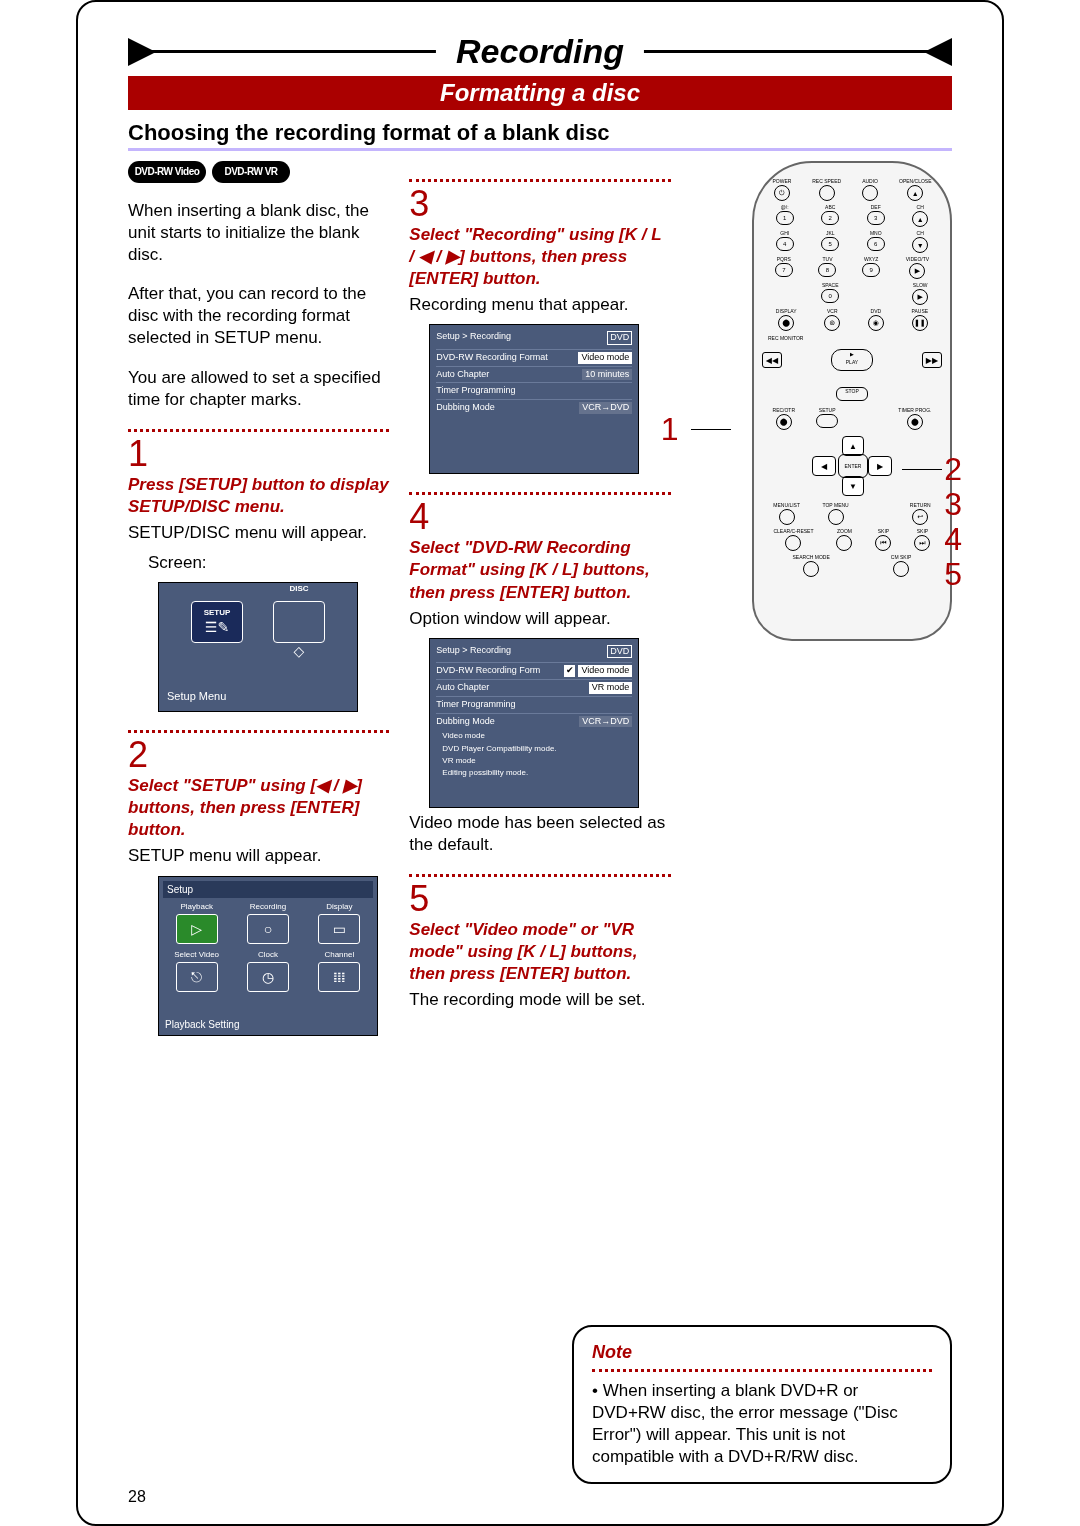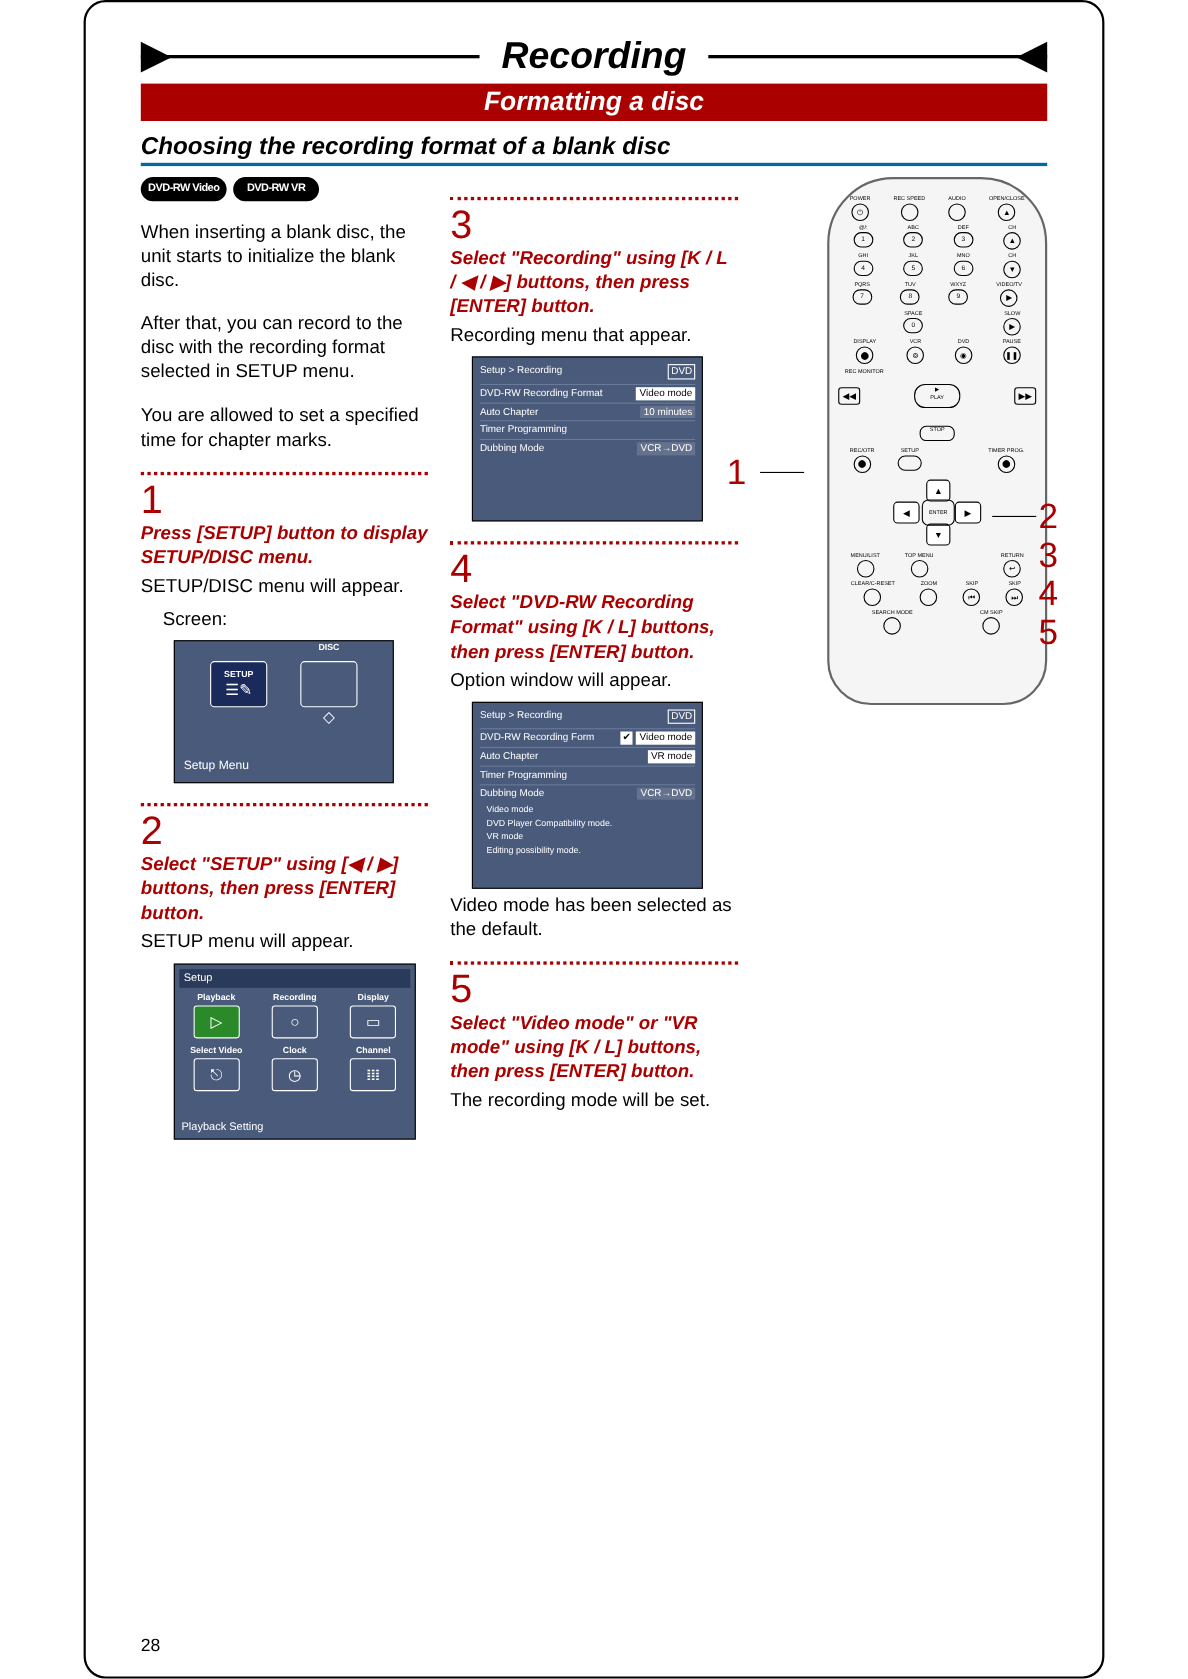--- a/index.html
+++ b/index.html
@@ -66,9 +66,8 @@
   }
   .section-heading {
     font-size: 22px;
-    font-style: italic;
     font-weight: bold;
-    border-bottom: 3px solid #0369a1;
+    border-bottom: 3px solid #c4b5fd;
     padding-bottom: 2px;
     margin-bottom: 10px;
   }

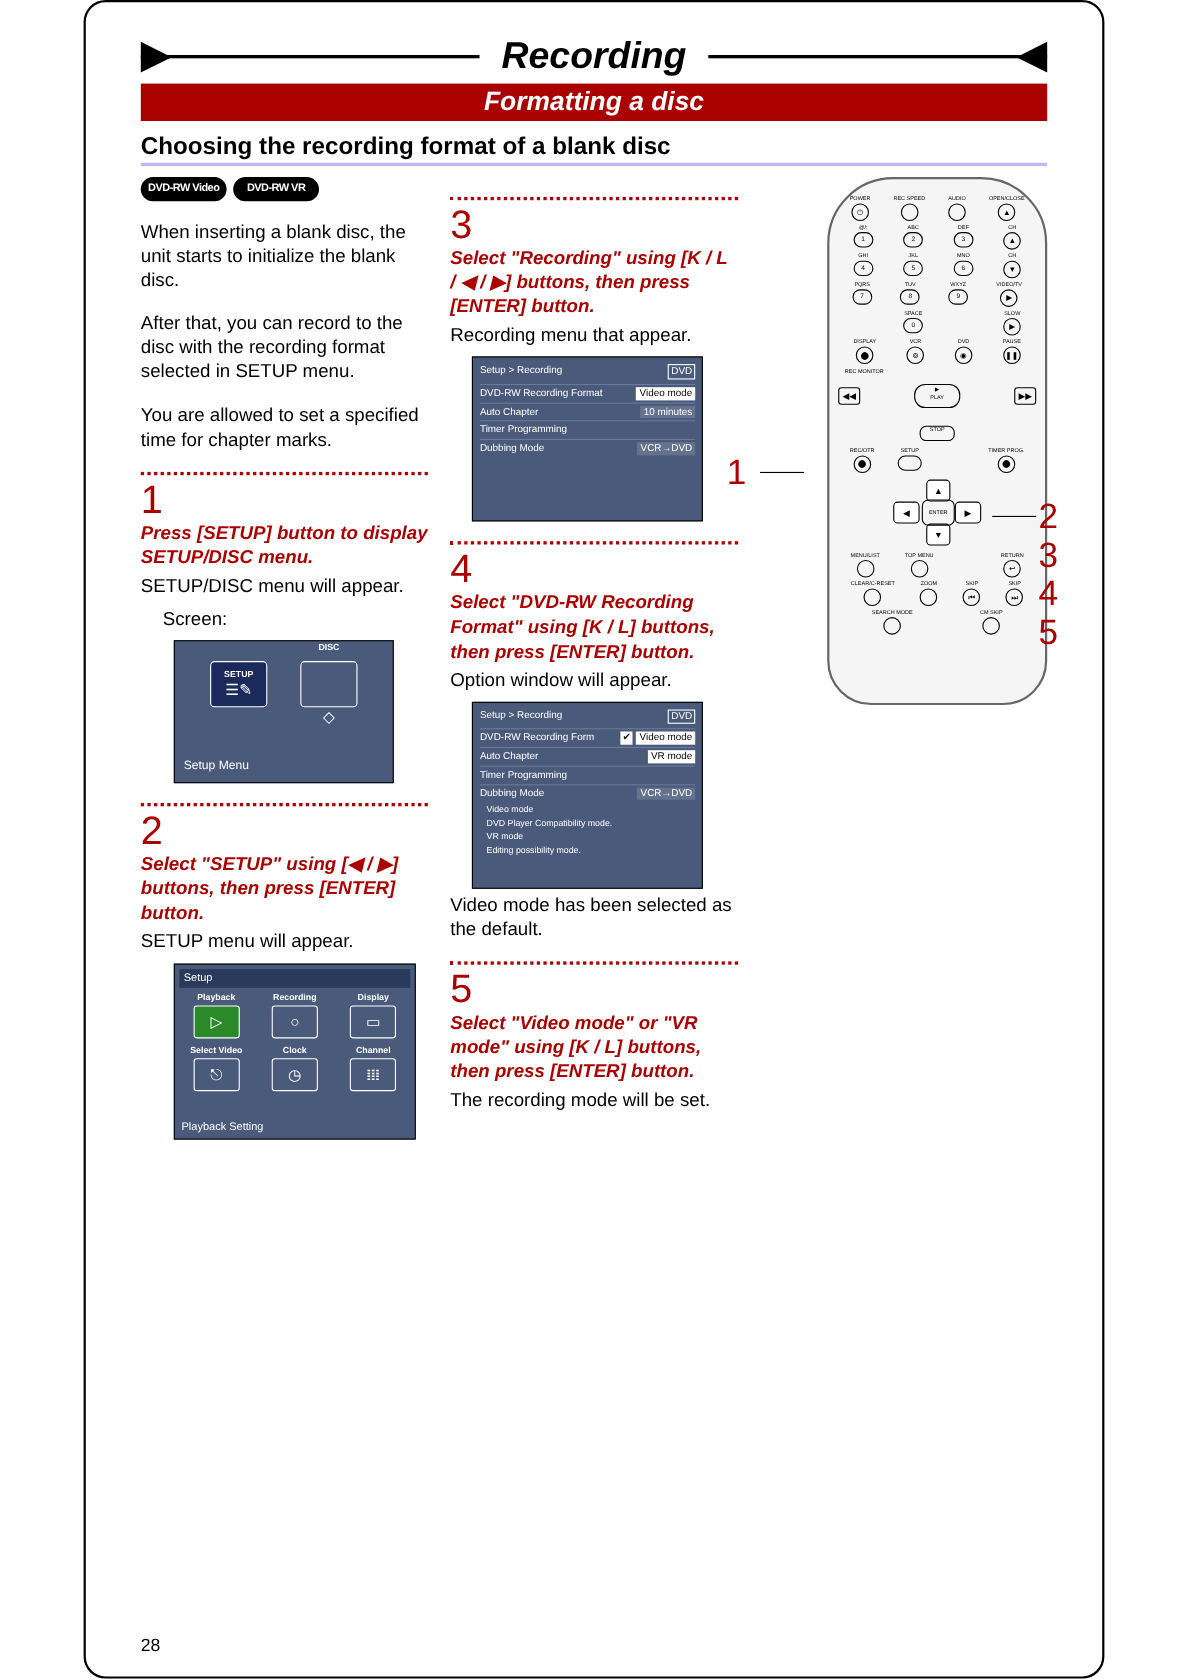--- a/index.html
+++ b/index.html
@@ -166,7 +166,7 @@
   .setup-shot .hdr { background: #2a3a5a; padding: 2px 4px; font-size: 10px; margin-bottom: 4px; }
   .setup-grid { display: grid; grid-template-columns: 1fr 1fr 1fr; gap: 4px; }
   .setup-cell { text-align: center; }
-  .setup-cell .t { font-size: 8px; font-weight: bold; }
+  .setup-cell .t { font-size: 8px; font-weight: normal; }
   .setup-cell .box { width: 40px; height: 28px; margin: 2px auto; border: 1px solid #fff; border-radius: 3px; display:flex;align-items:center;justify-content:center;font-size:14px; }
   .setup-cell.hl .box { background: #2a8a2a; }
   .setup-caption { position: absolute; bottom: 4px; left: 6px; font-size: 10px; }

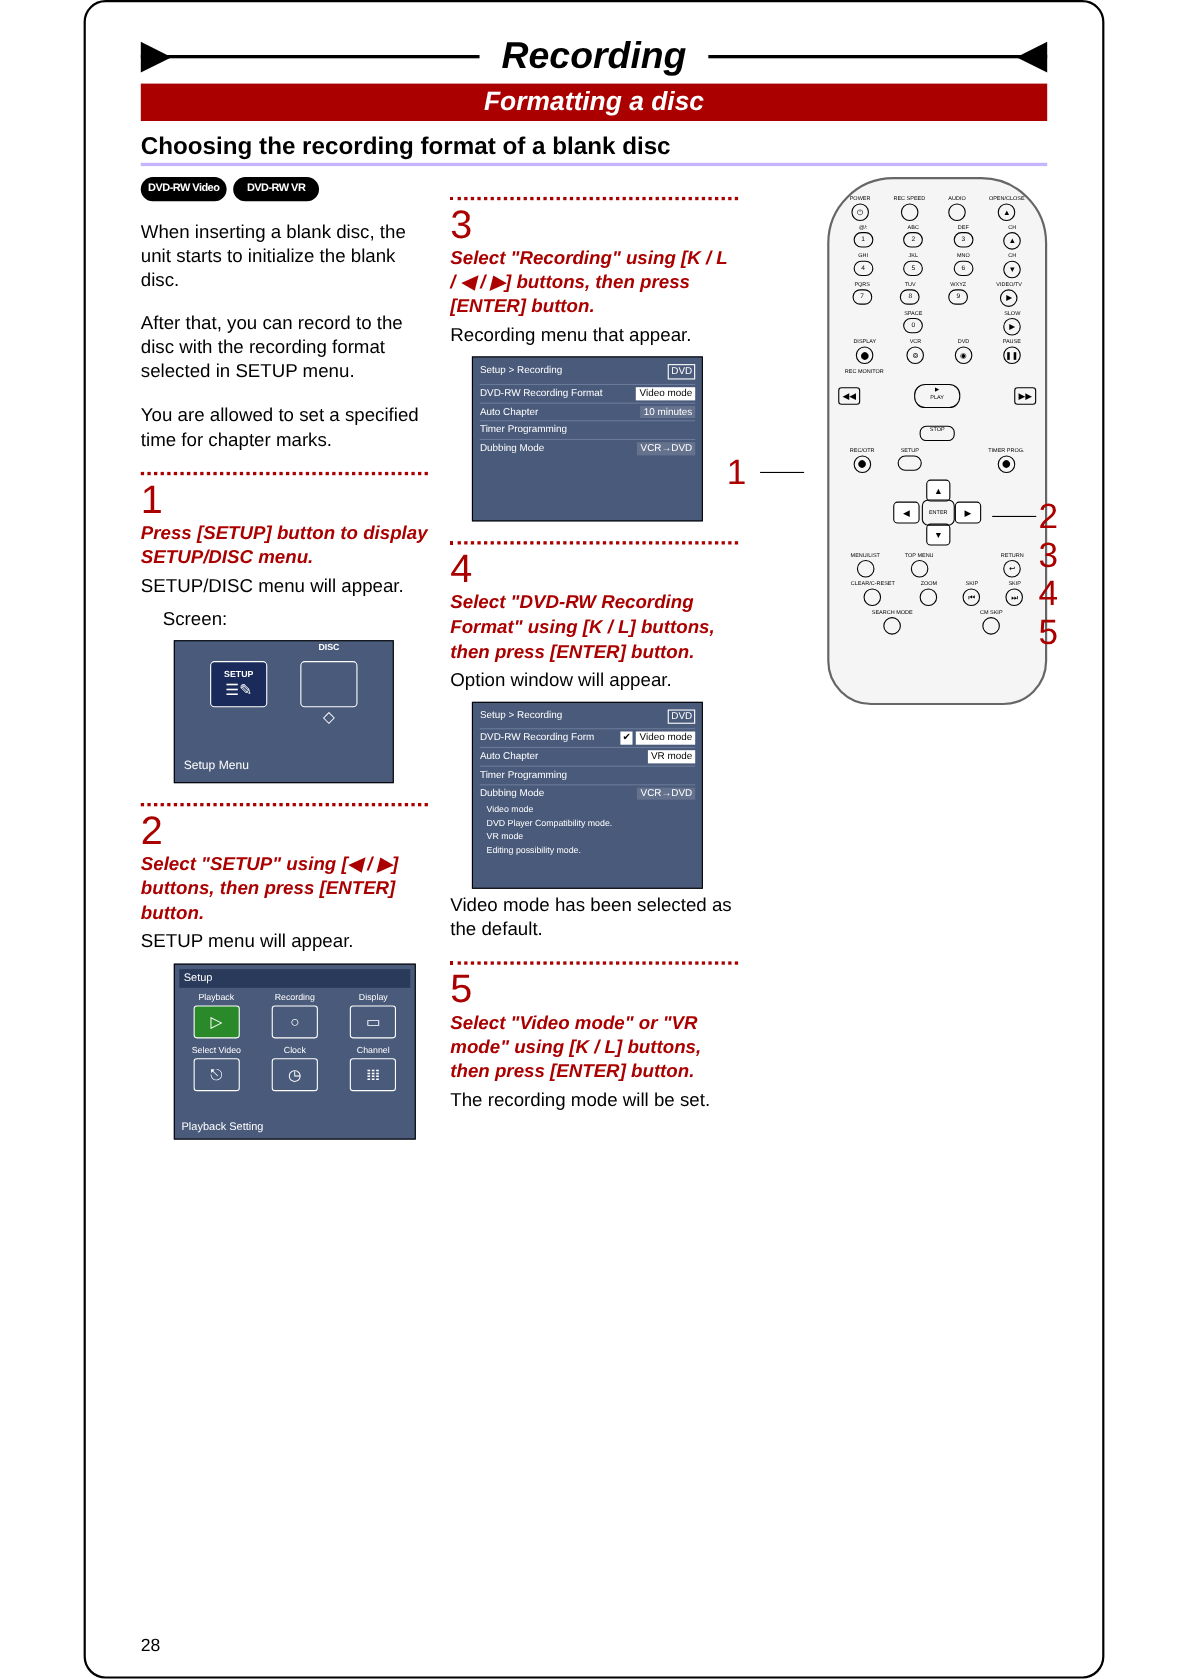--- a/index.html
+++ b/index.html
@@ -620,6 +620,11 @@
     </div>
   </div>
 
+  <div class="note-box">
+    <div class="note-h">Note</div>
+    <hr class="dotted">
+    <div>• When inserting a blank DVD+R or DVD+RW disc, the error message ("Disc Error") will appear. This unit is not compatible with a DVD+R/RW disc.</div>
+  </div>
 
   <div class="page-num">28</div>
 </div>

